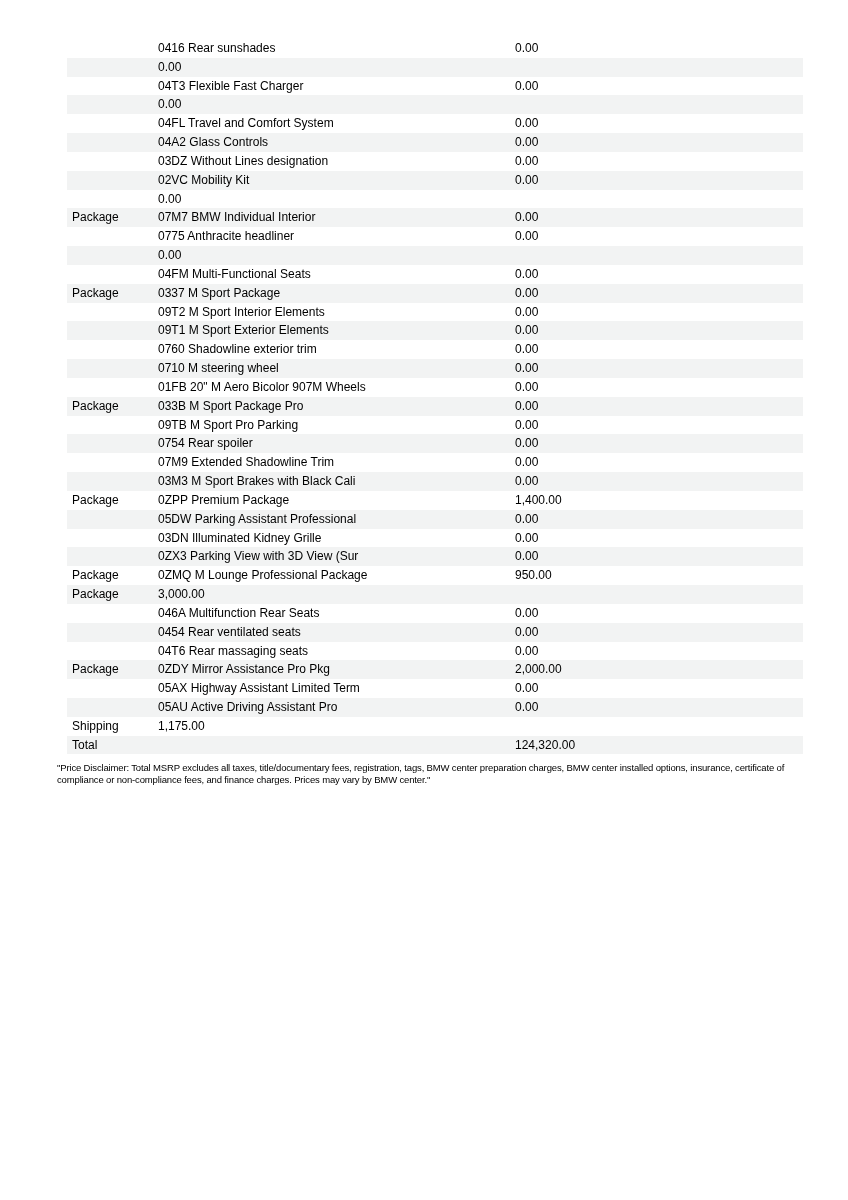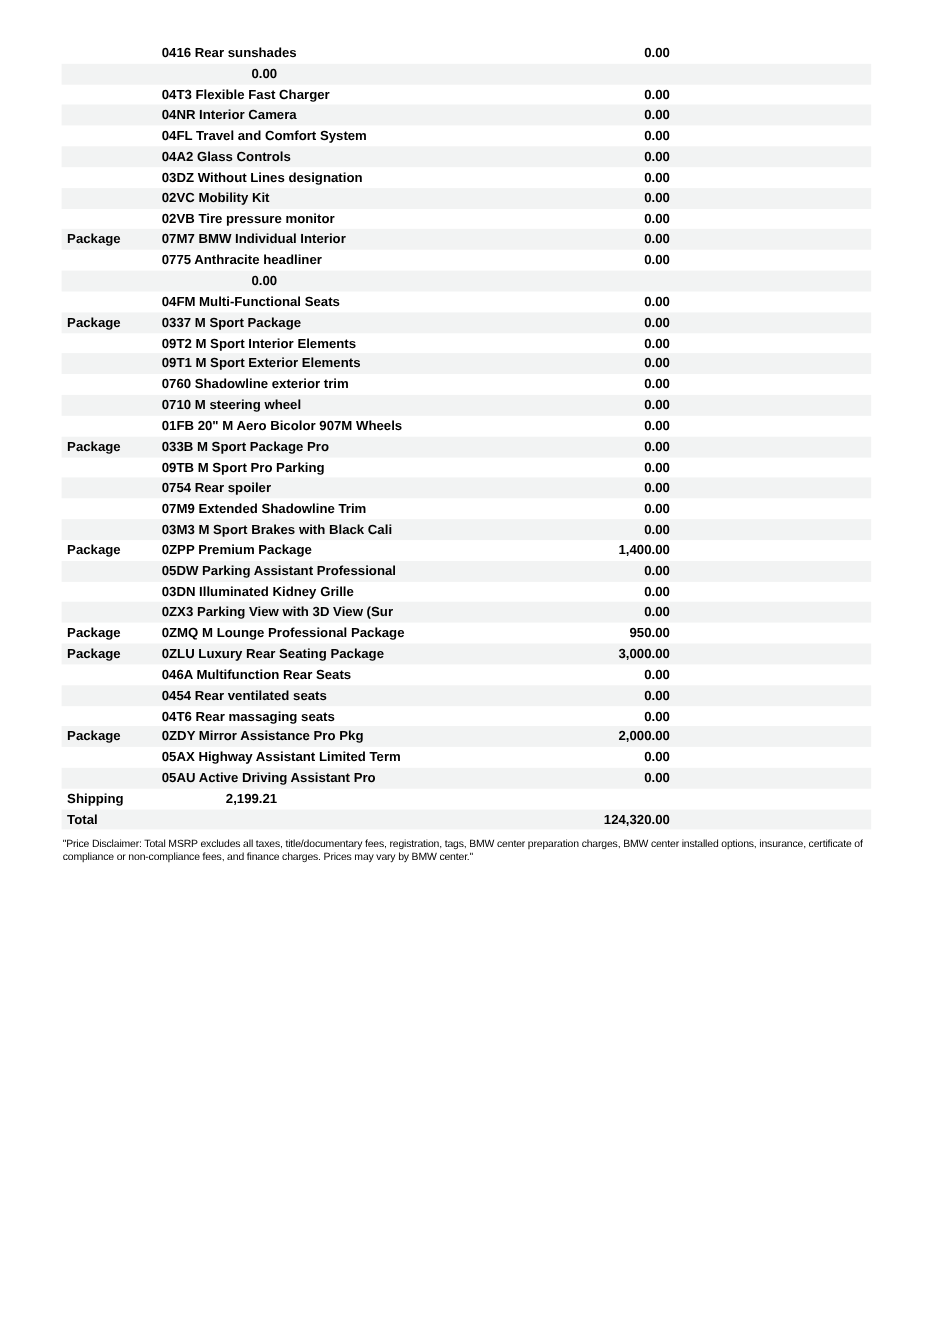--- a/index.html
+++ b/index.html
@@ -18,10 +18,9 @@
   }
   .options-table {
     position: absolute;
-    left: 56px;
+    left: 67px;
     top: 39px;
     width: 736px;
-    font-weight: bold;
   }
   .row {
     display: flex;

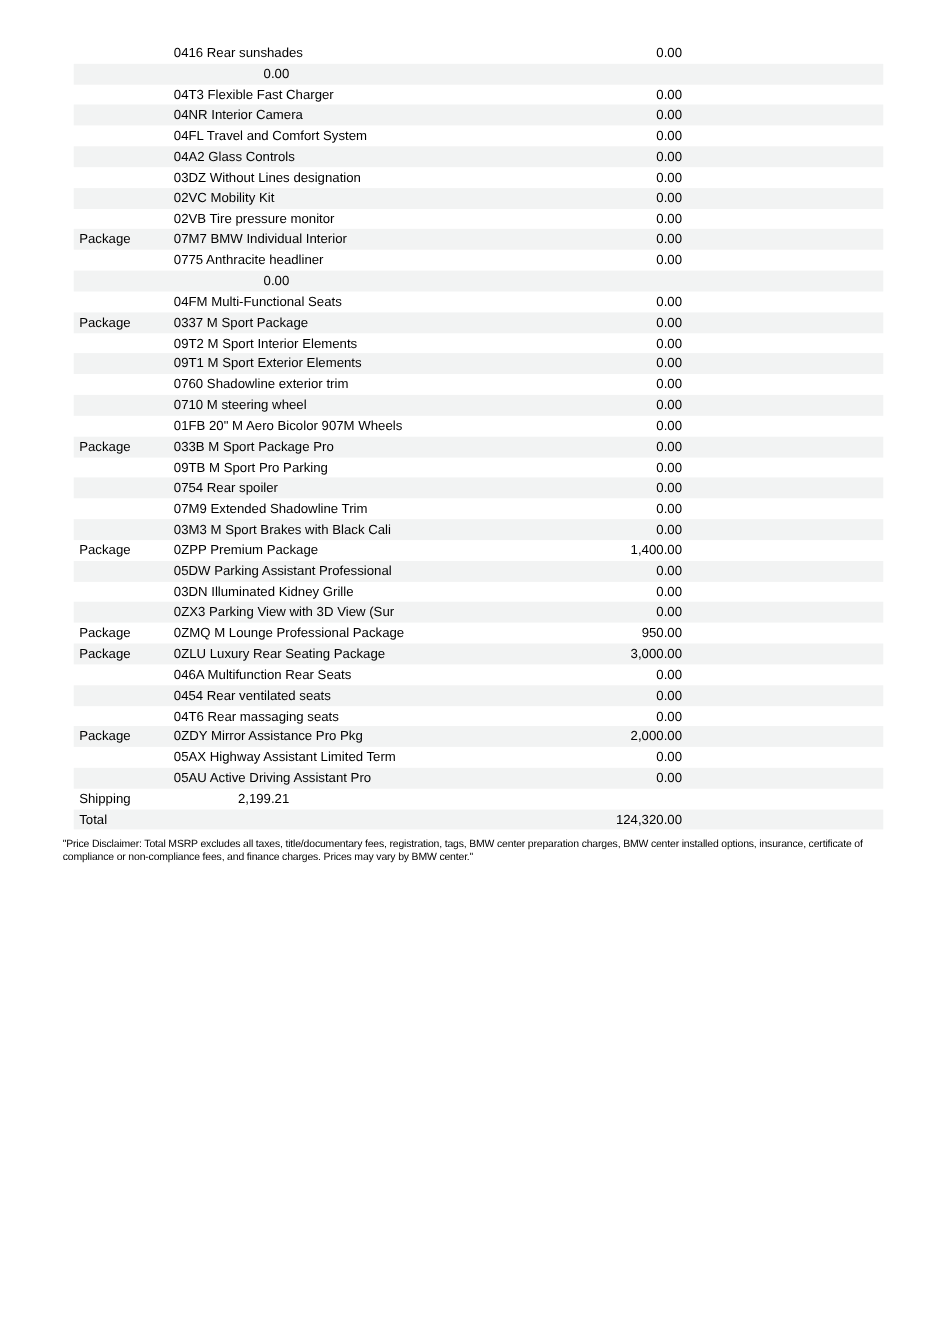--- a/index.html
+++ b/index.html
@@ -43,7 +43,7 @@
   }
   .price {
     width: 105px;
-    text-align: right;
+    text-align: left;
   }
   .spacer { flex: 1; }
   .disclaimer {

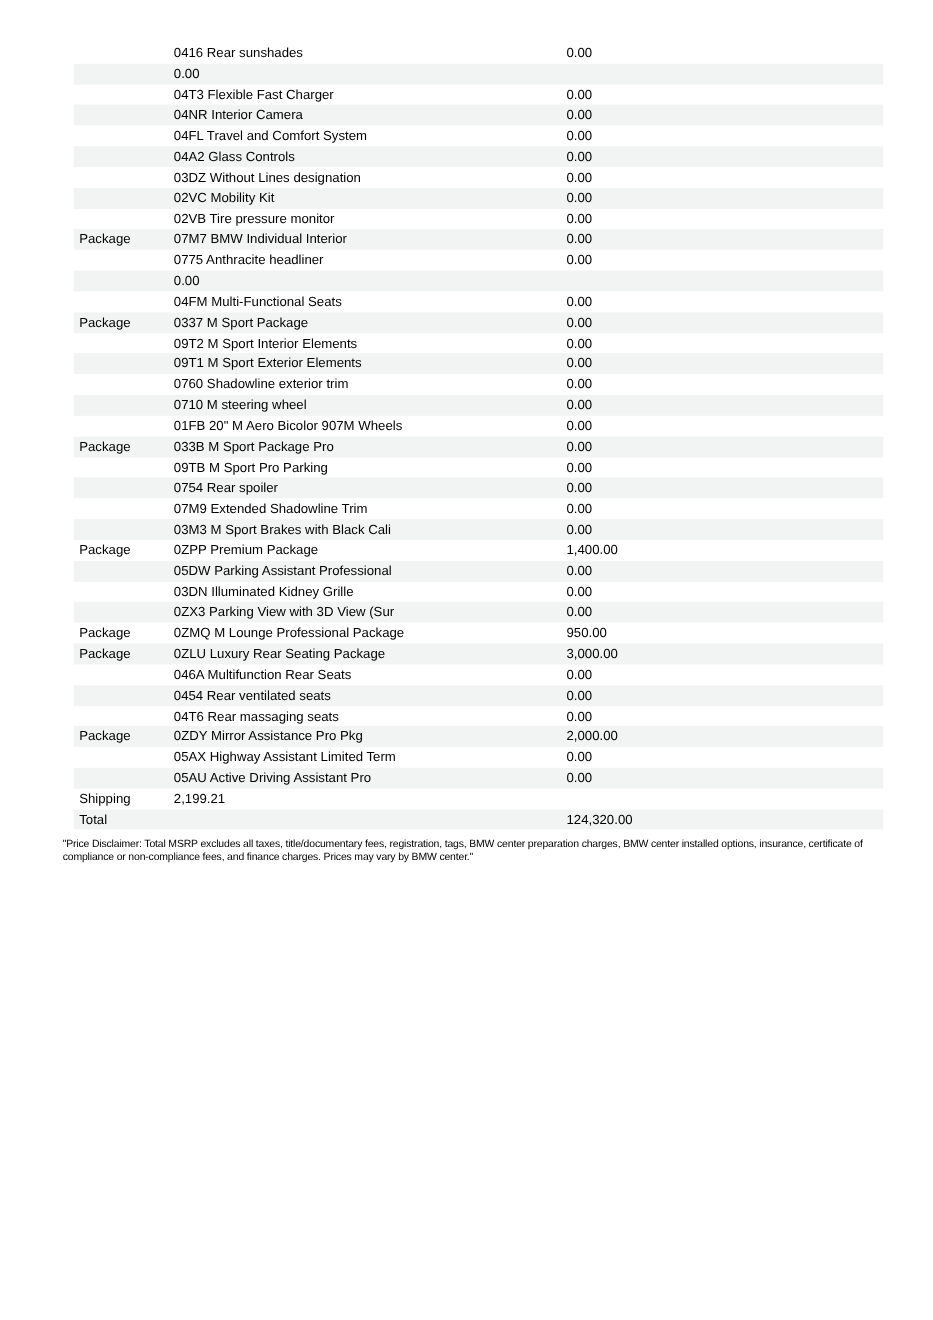--- a/index.html
+++ b/index.html
@@ -84,7 +84,6 @@
 
   <div class="row">
     <span class="cell cat"></span>
-    <span class="cell item">04NR Interior Camera</span>
     <span class="cell price">0.00</span>
     <span class="cell spacer"></span>
   </div>

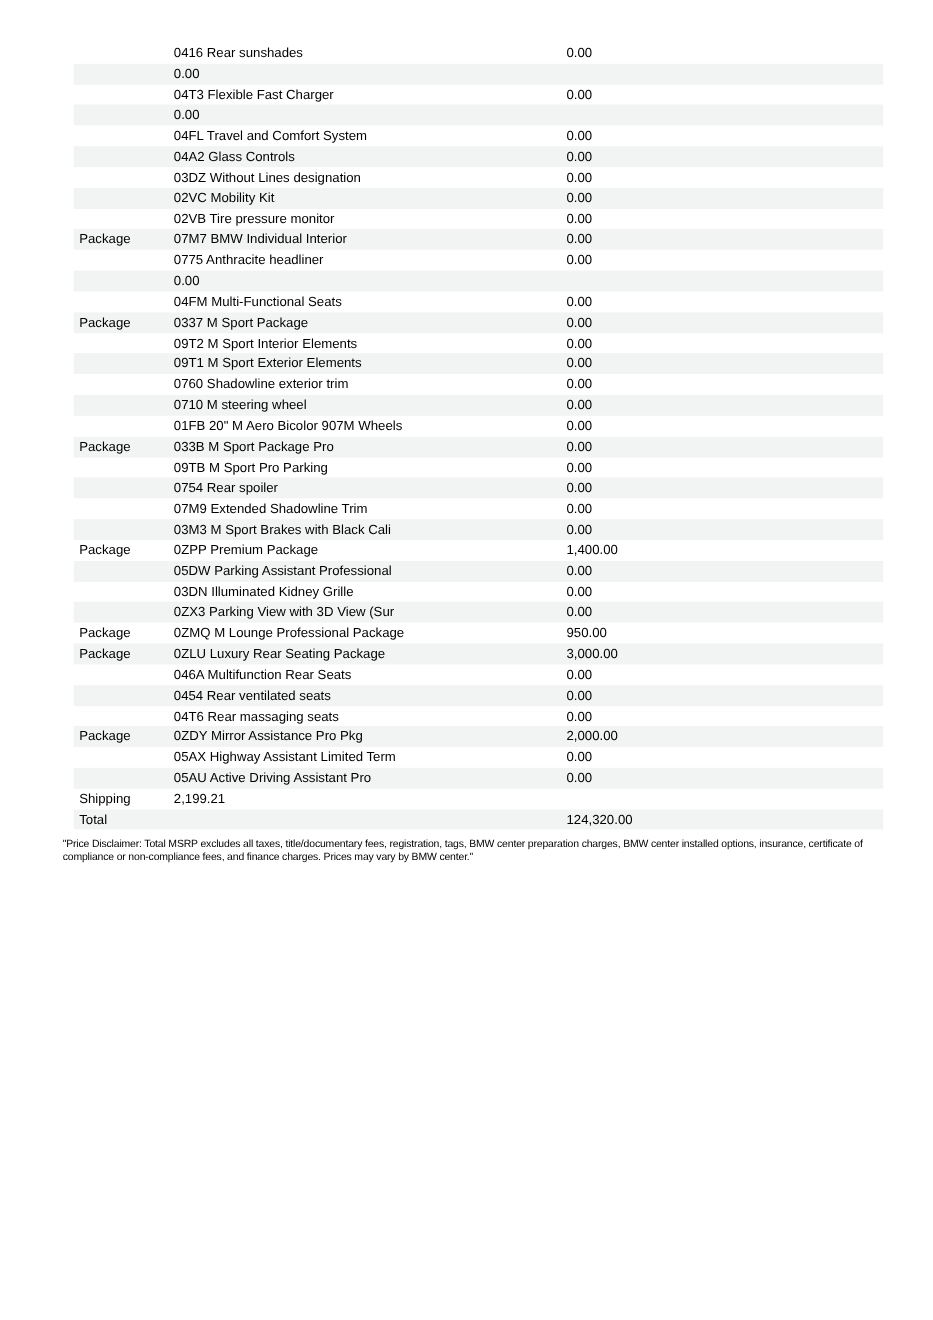--- a/index.html
+++ b/index.html
@@ -118,7 +118,6 @@
 
   <div class="row">
     <span class="cell cat"></span>
-    <span class="cell item">02VB Tire pressure monitor</span>
     <span class="cell price">0.00</span>
     <span class="cell spacer"></span>
   </div>

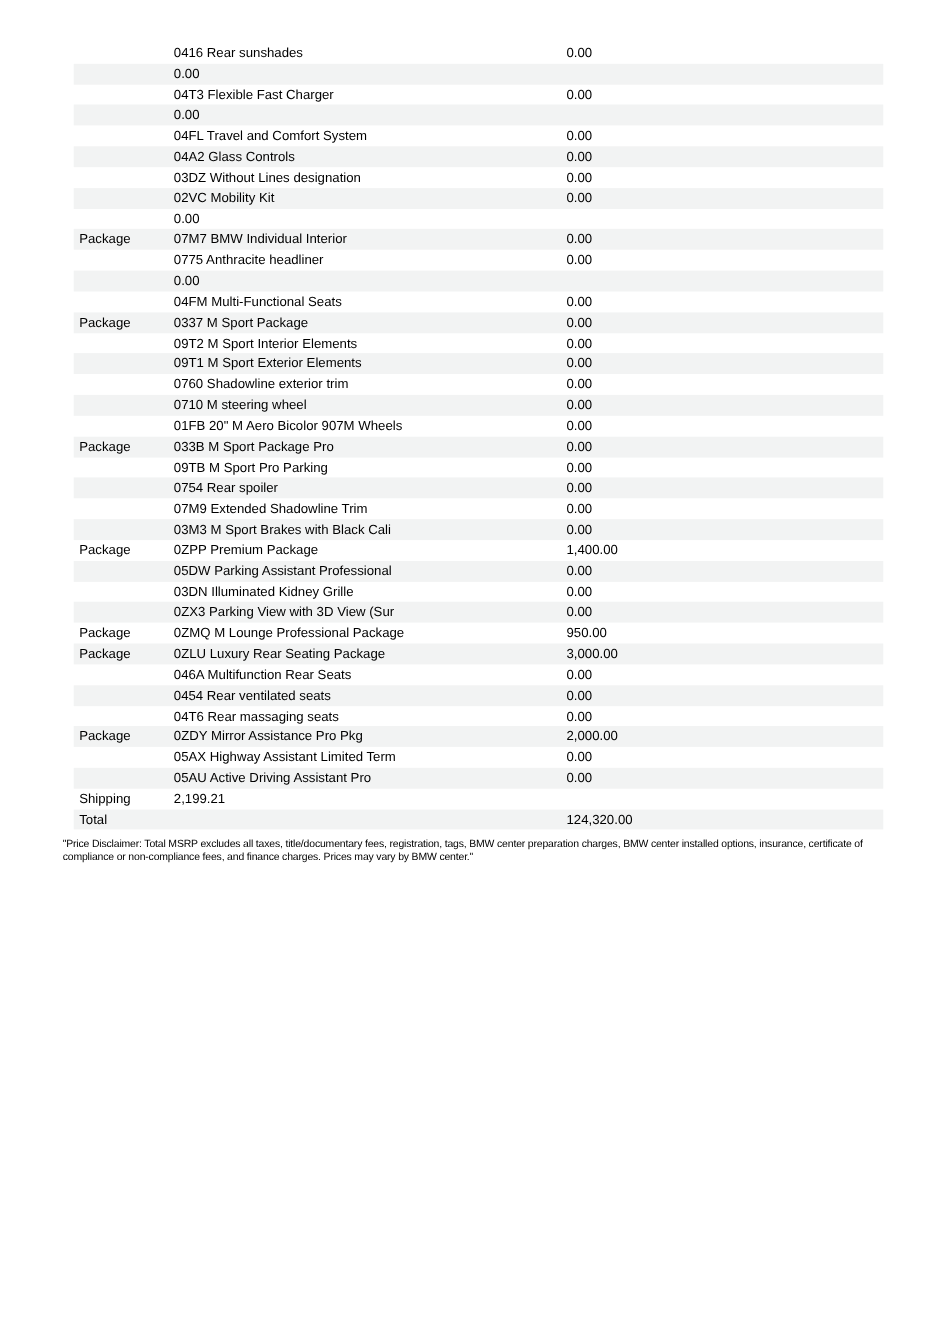--- a/index.html
+++ b/index.html
@@ -263,7 +263,6 @@
 
   <div class="row">
     <span class="cell cat">Package</span>
-    <span class="cell item">0ZLU Luxury Rear Seating Package</span>
     <span class="cell price">3,000.00</span>
     <span class="cell spacer"></span>
   </div>

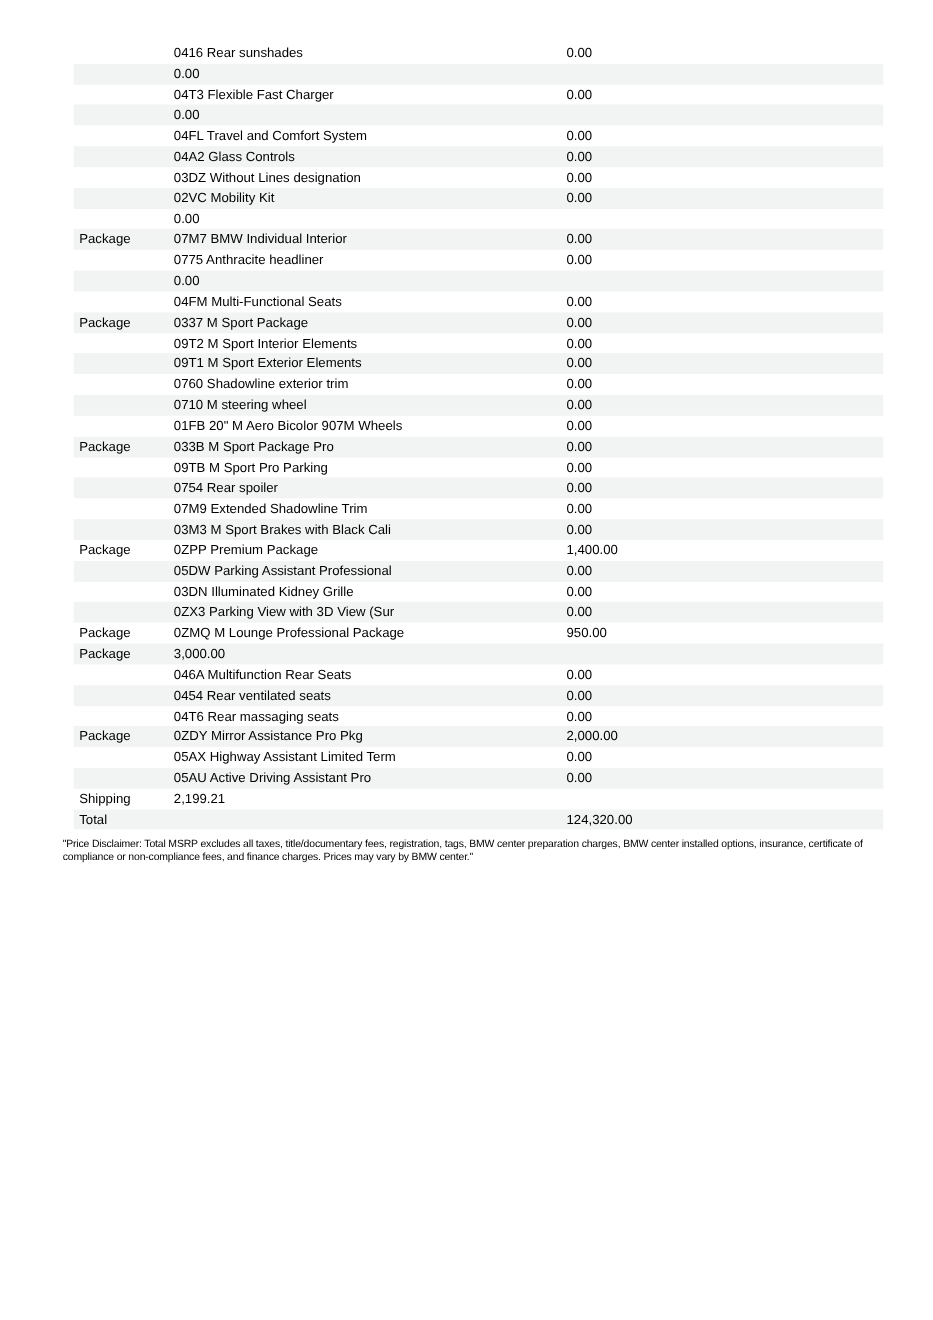--- a/index.html
+++ b/index.html
@@ -311,7 +311,7 @@
 
   <div class="row">
     <span class="cell cat">Shipping</span>
-    <span class="cell price">2,199.21</span>
+    <span class="cell price">1,175.00</span>
     <span class="cell spacer"></span>
   </div>
 

